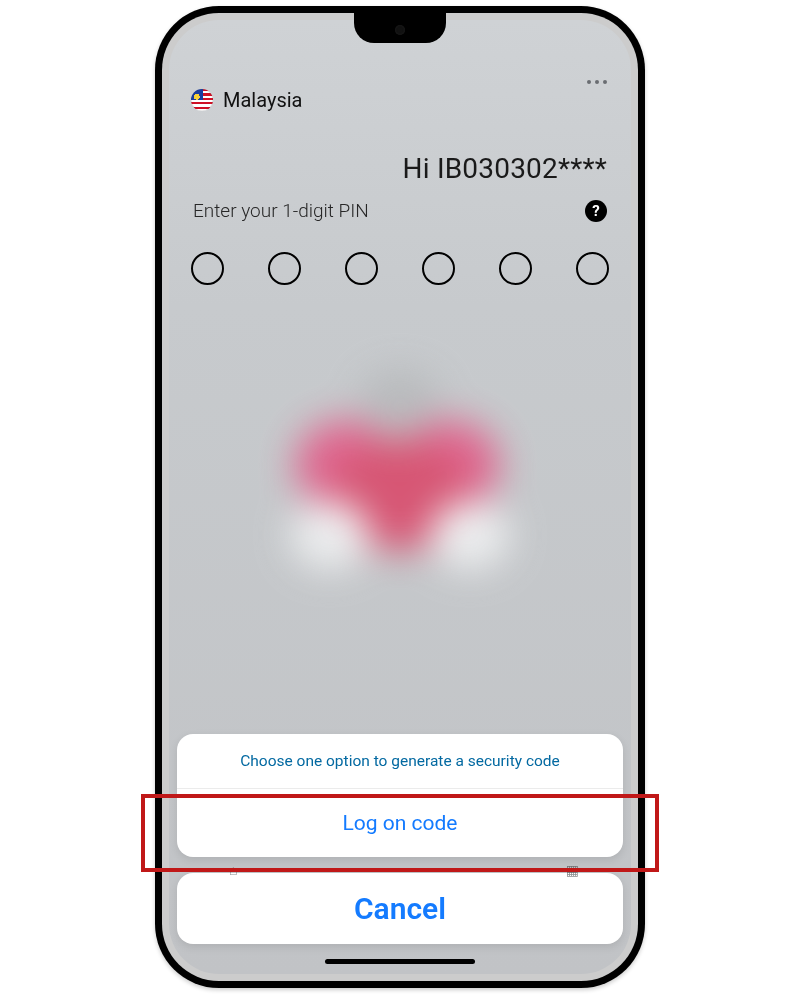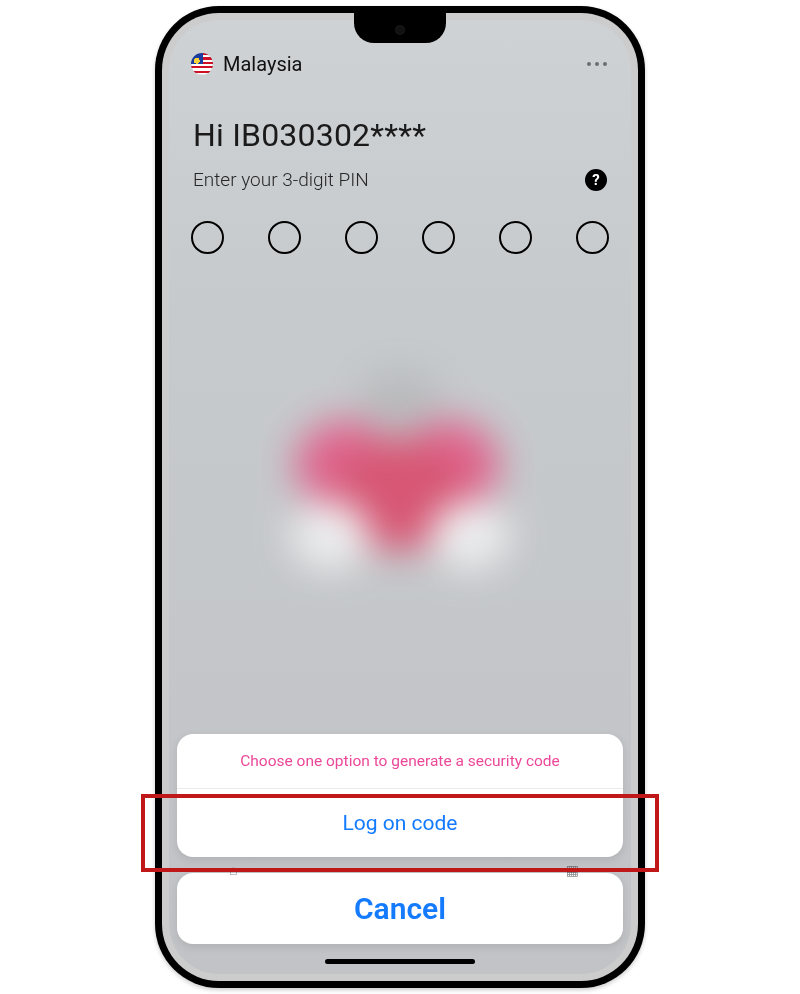--- a/index.html
+++ b/index.html
@@ -85,6 +85,7 @@
       gap: 10px;
       color: #111;
       font-size: 20px;
+      margin-top: 36px;
     }
     .flag {
       width: 22px; height: 22px;

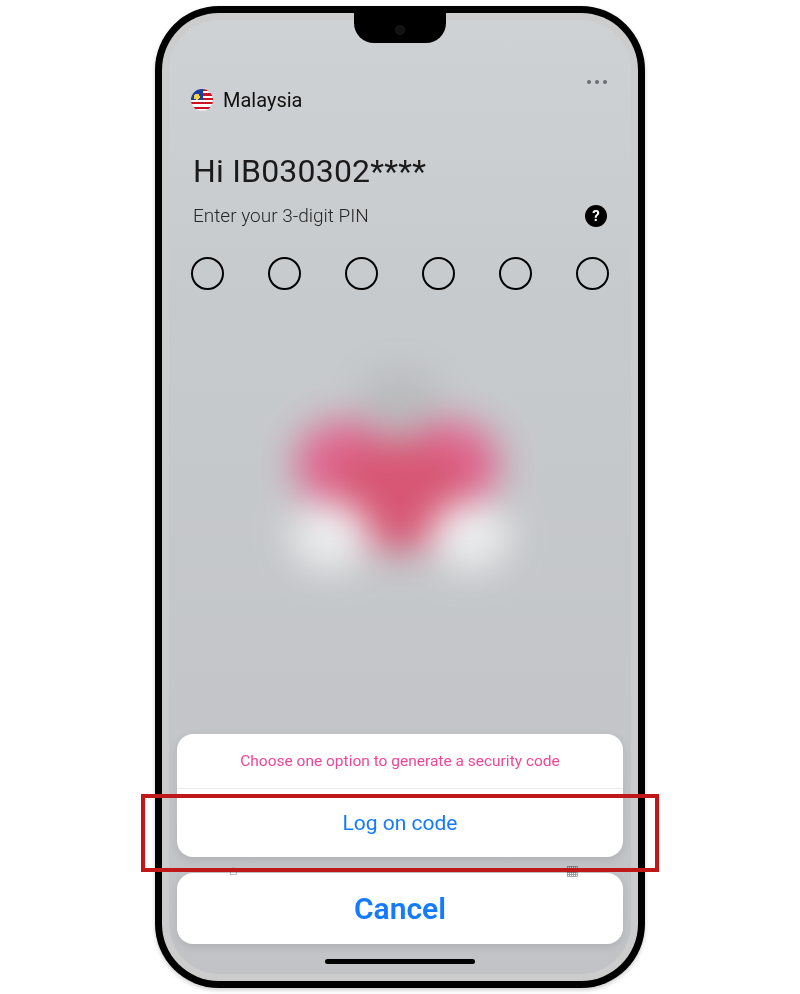--- a/index.html
+++ b/index.html
@@ -101,7 +101,7 @@
 
     
     .headings { padding: 40px 24px 0 24px; }
-    .greeting { font-size: 32px; color:#1a1a1a; letter-spacing:.2px; }
+    .greeting { font-size: 28px; color:#1a1a1a; letter-spacing:.2px;text-align:right; }
     .subtitle-row { display:flex; align-items:center; justify-content:space-between; margin-top:14px; }
     .subtitle { font-size: 19px; color:#272727; font-weight:300; }
     .help {

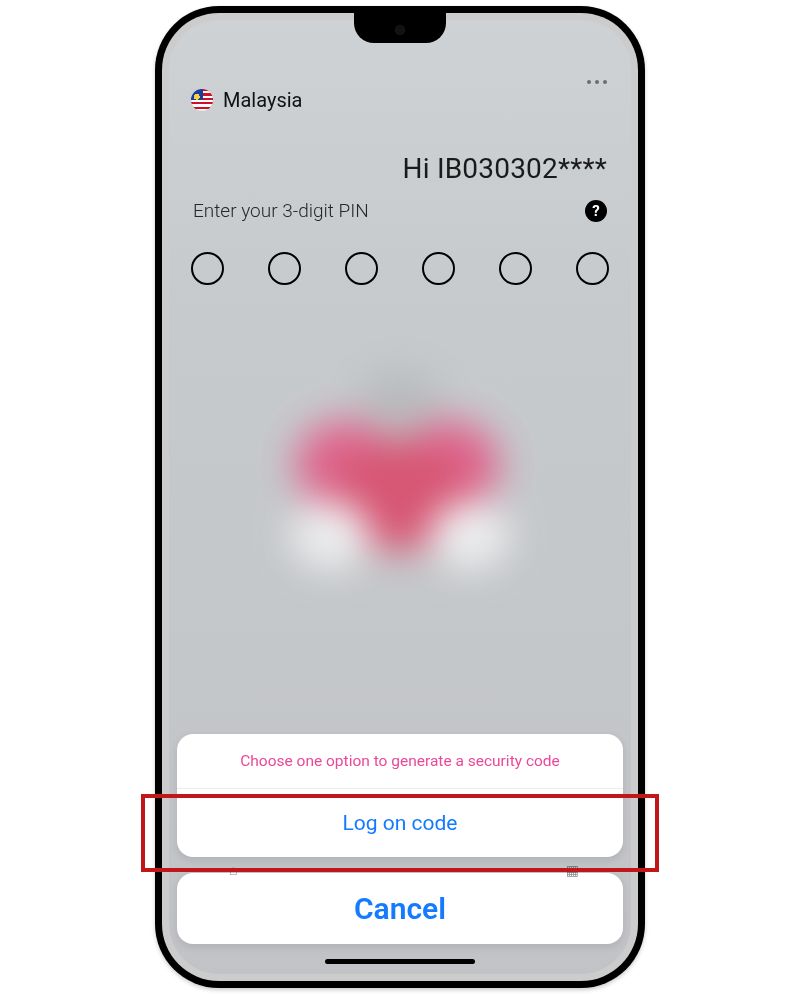--- a/index.html
+++ b/index.html
@@ -198,7 +198,7 @@
         <div class="headings">
           <div class="greeting">Hi IB030302****</div>
           <div class="subtitle-row">
-            <div class="subtitle">Enter your 3-digit PIN</div>
+            <div class="subtitle">Enter your 1-digit PIN</div>
             <div class="help">?</div>
           </div>
         </div>

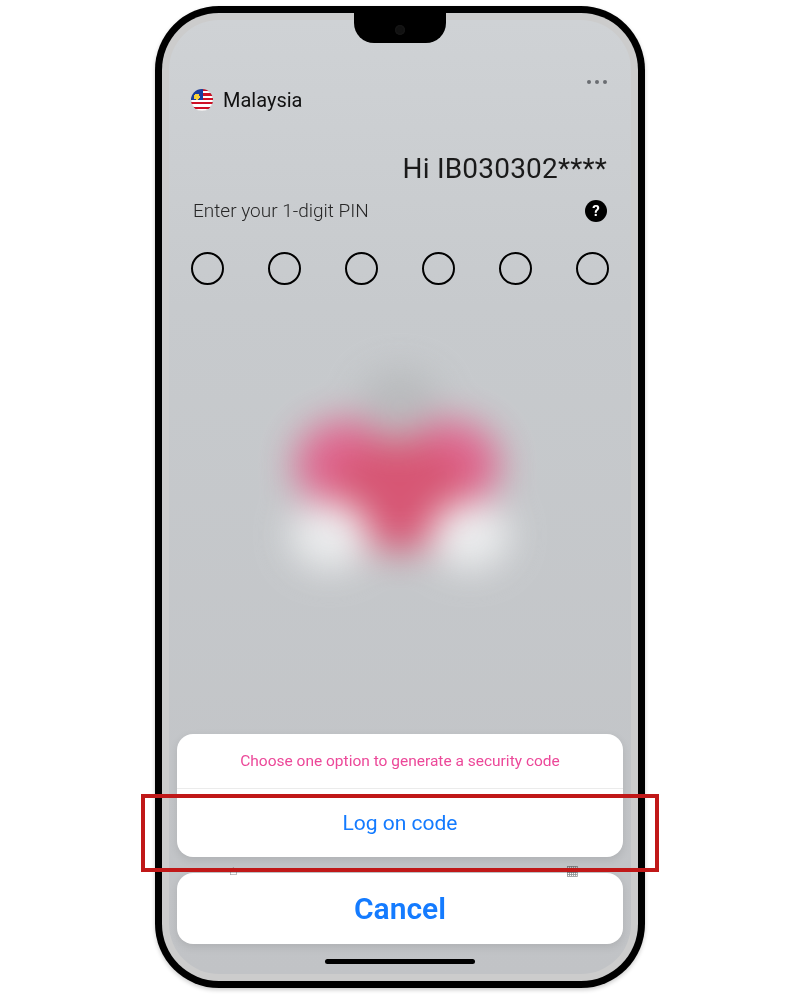--- a/index.html
+++ b/index.html
@@ -139,7 +139,7 @@
     }
     .sheet-title {
       text-align:center;
-      color:#ec4899;
+      color:#0369a1;
       font-size: 15.5px;
       padding: 18px 14px;
       border-bottom: 1px solid rgba(0,0,0,.08);

